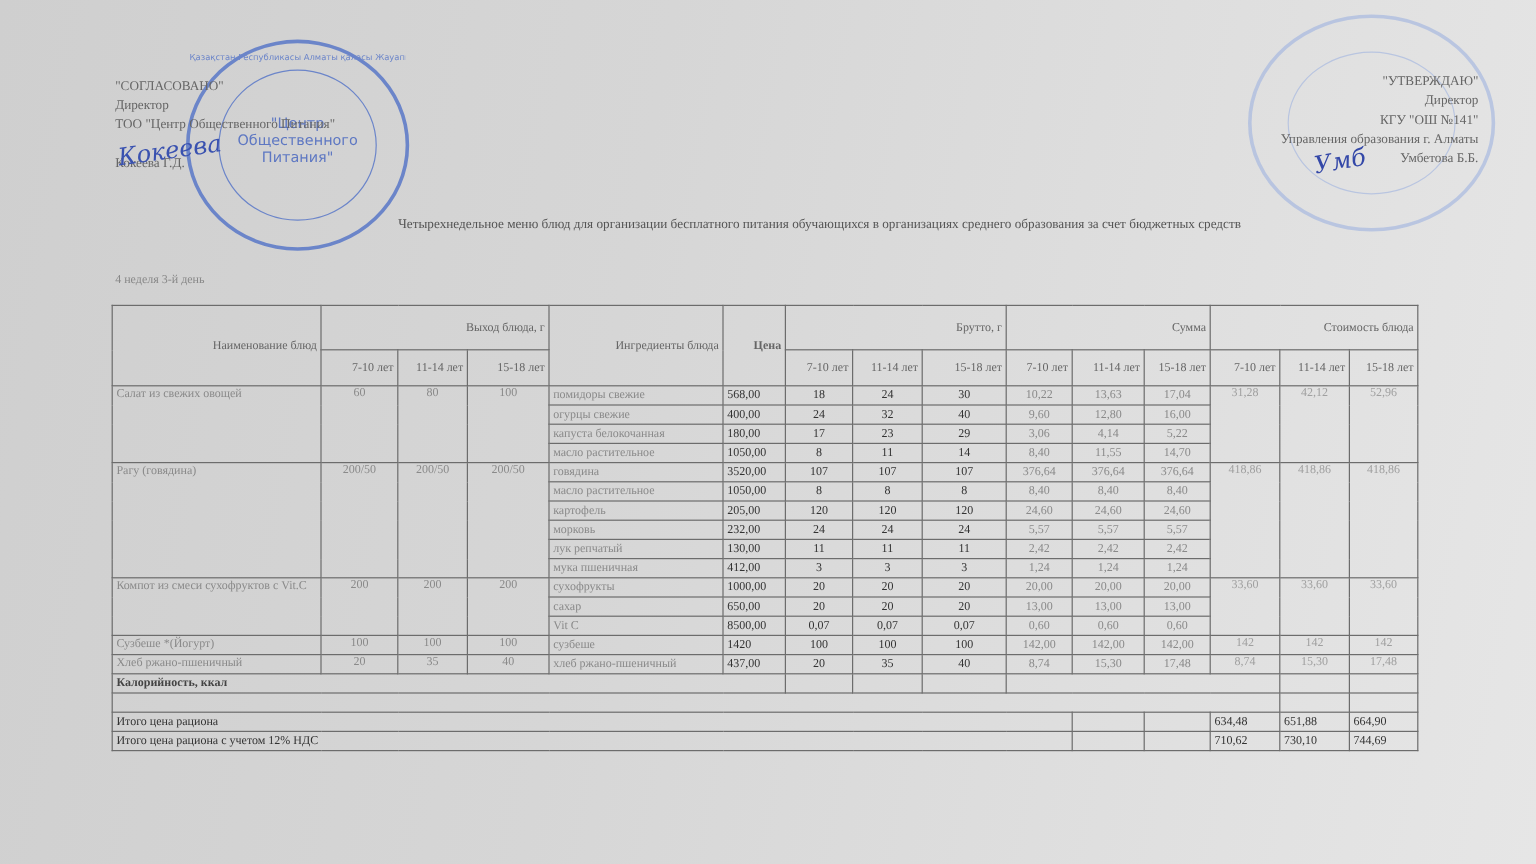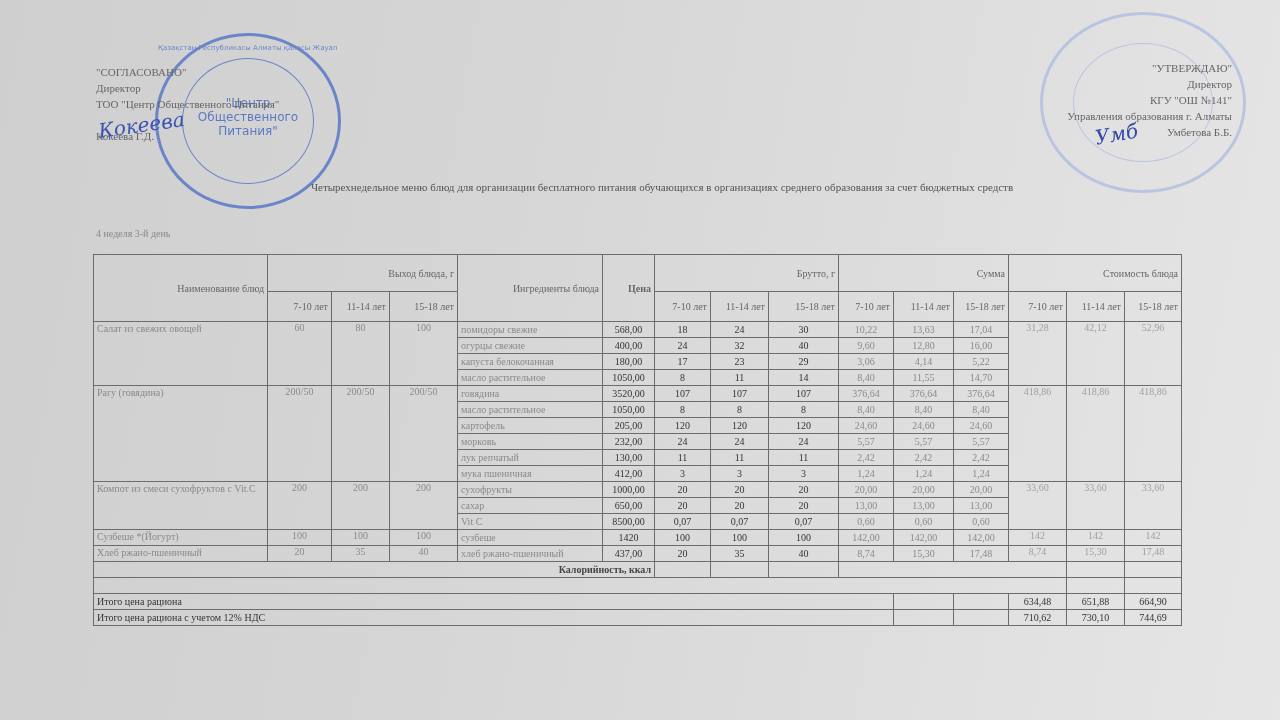--- a/index.html
+++ b/index.html
@@ -13,7 +13,7 @@
   .approve-left { position:absolute; left:96px; top:64px; font-size:11px; line-height:16px; color:#666; }
   .approve-right { position:absolute; right:48px; top:60px; font-size:11px; line-height:16px; color:#666; text-align:right; }
   .approve-left div, .approve-right div { white-space:nowrap; }
-  .title { position:absolute; left:232px; top:179px; width:860px; text-align:center; font-size:11px; line-height:16px; color:#555; }
+  .title { position:absolute; left:253px; top:179px; width:860px; text-align:center; font-size:11px; line-height:16px; color:#555; }
   .week { position:absolute; left:96px; top:228px; font-size:10px; color:#888; }
 
   .stamp { position:absolute; border-radius:50%; }

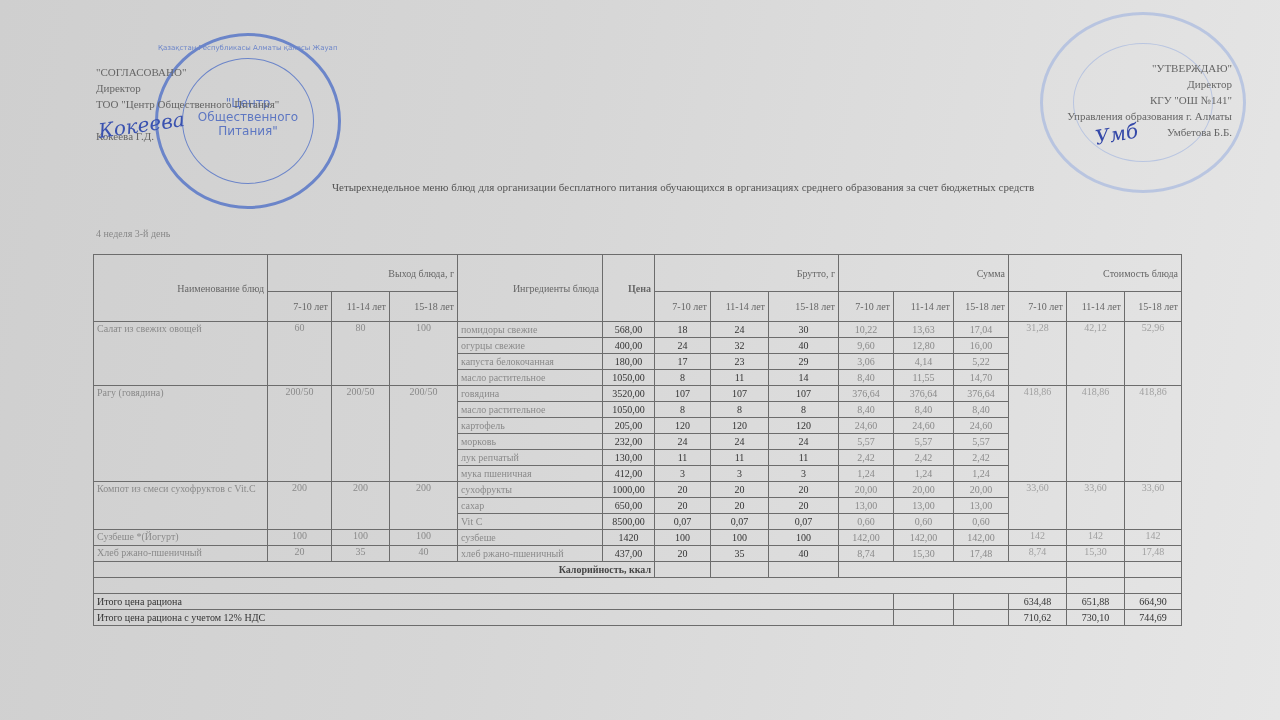--- a/index.html
+++ b/index.html
@@ -32,7 +32,7 @@
   table.menu th { color:#666; height:36px; text-align:right; }
   table.menu tr.sub th { height:29px; }
   .c { text-align:center; }
-  .r { text-align:center; }
+  .r { text-align:left; }
   .faint { color:#8a8a8a; }
   .faint2 { color:#a0a0a0; }
   .dark { color:#333; }

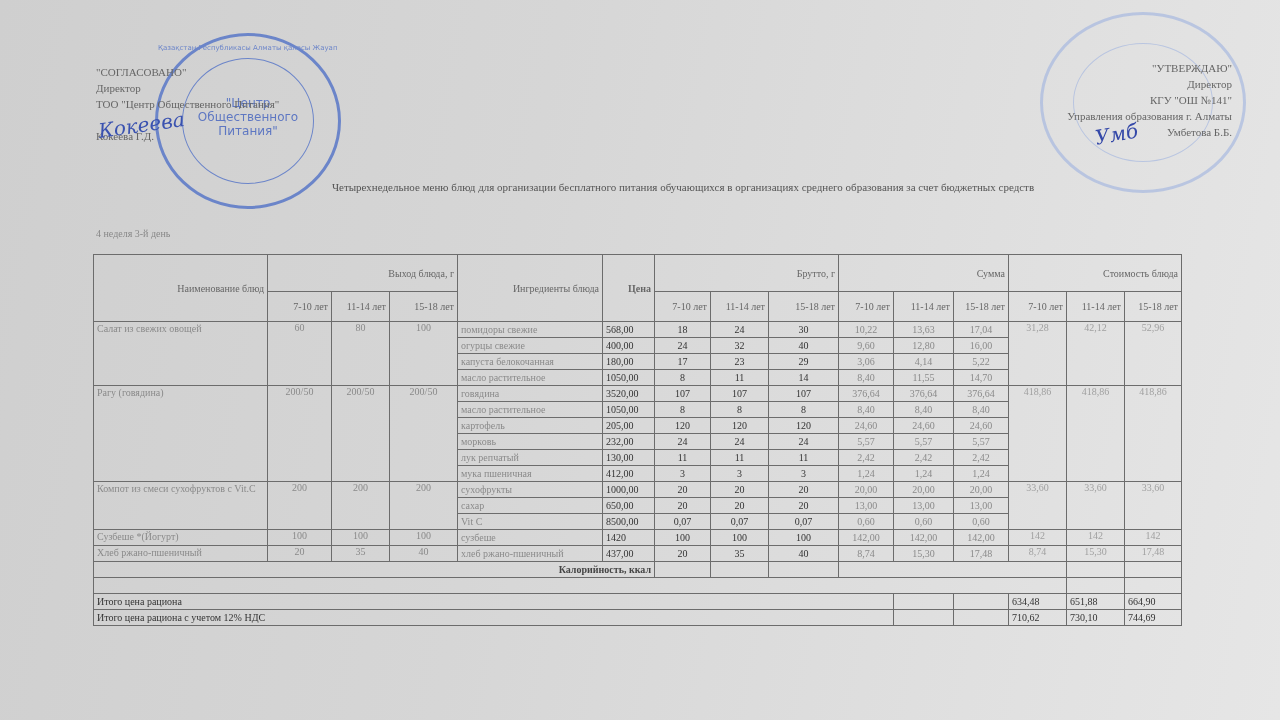--- a/index.html
+++ b/index.html
@@ -36,7 +36,7 @@
   .faint { color:#8a8a8a; }
   .faint2 { color:#a0a0a0; }
   .dark { color:#333; }
-  .bold { font-weight:bold !important; color:#444;text-align:right; }
+  .bold { font-weight:bold !important; color:#444; }
   .ital { color:#333;margin-left:24px; }
   .top { vertical-align:top; }
   .wrap { white-space:normal !important; line-height:13px; }

